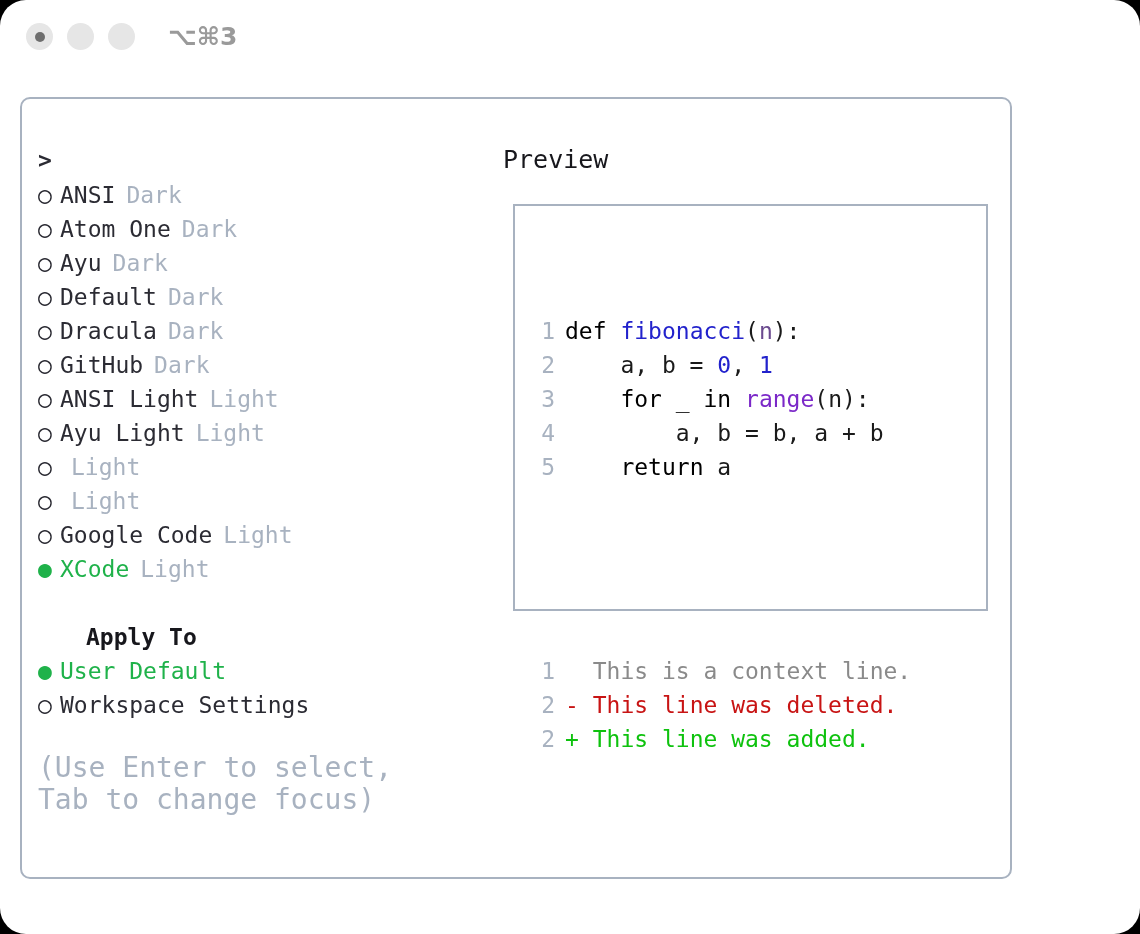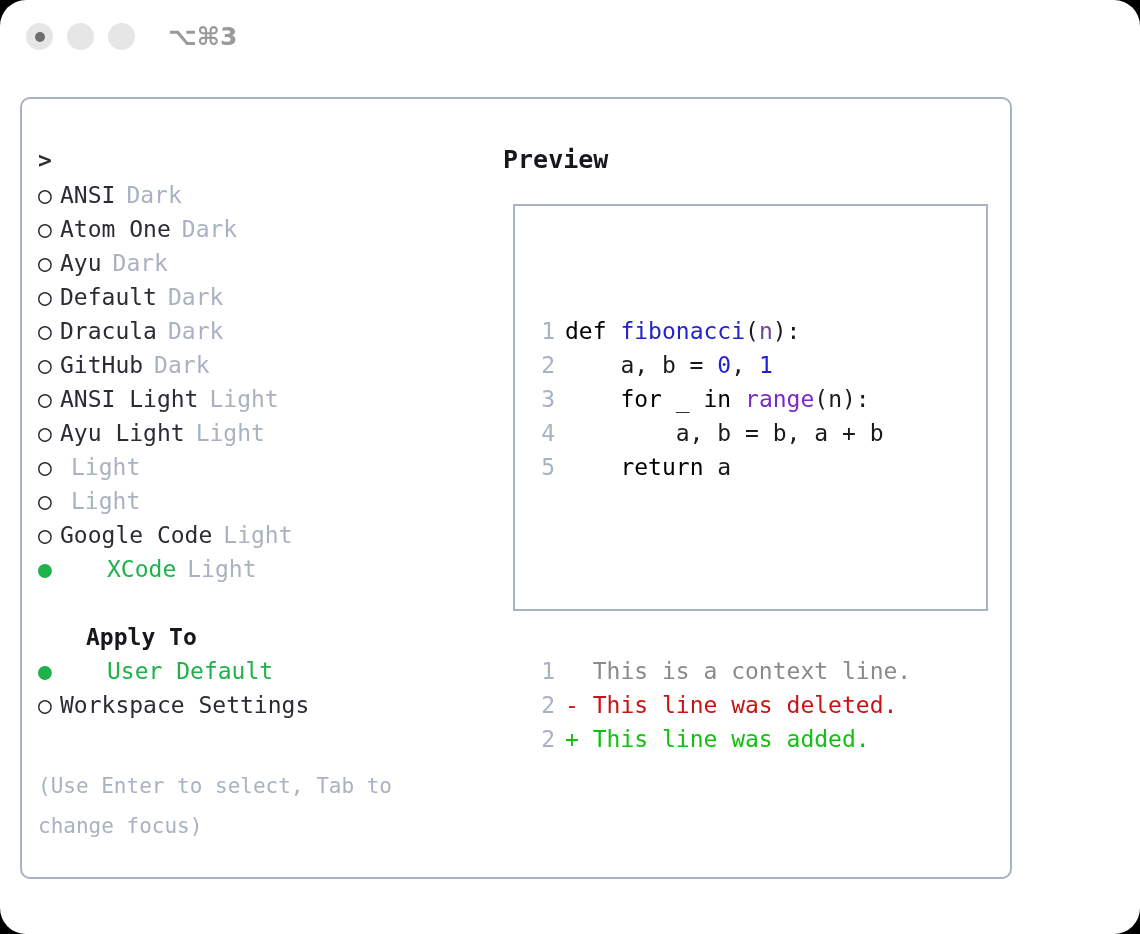--- a/index.html
+++ b/index.html
@@ -154,7 +154,7 @@
   }
   .preview-title {
     font-size: 25px;
-    font-weight: bold;
+    font-weight: normal;
     color: #17171c;
     line-height: 36px;
   }

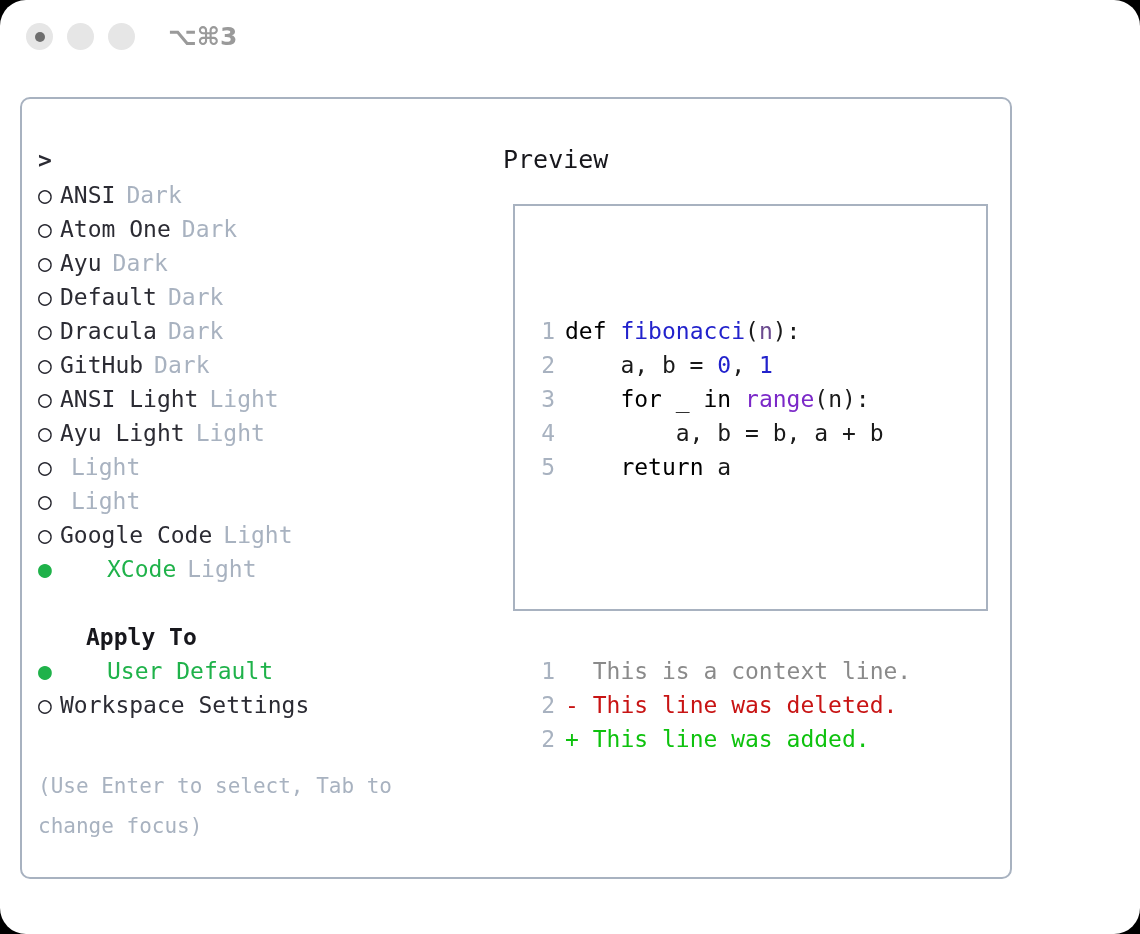--- a/index.html
+++ b/index.html
@@ -111,7 +111,6 @@
   }
   .label.sel {
     color: #1fb24a;
-    margin-left: 47px;
   }
   .tag {
     color: #a8b2c0;

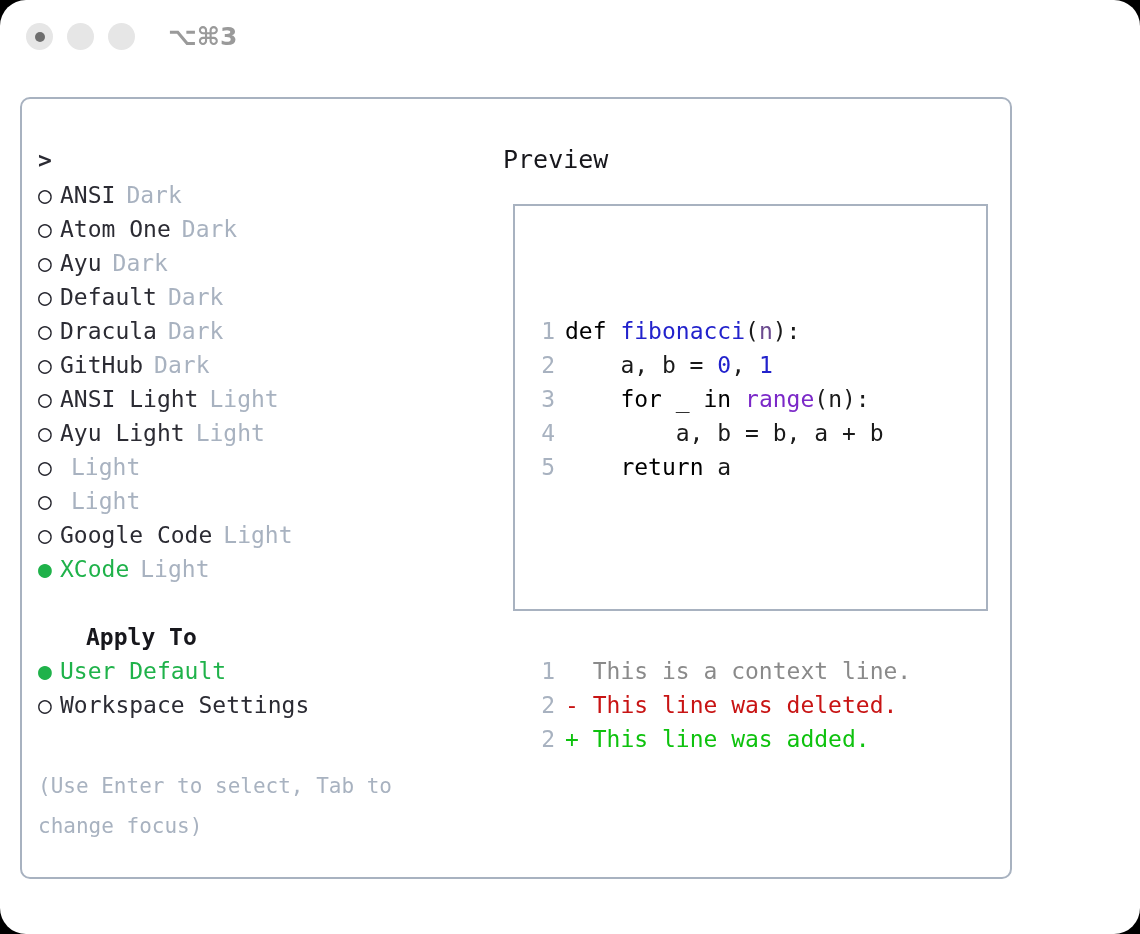--- a/index.html
+++ b/index.html
@@ -138,9 +138,9 @@
   }
   .spacer-row { height: 34px; }
   .hint {
-    margin-top: 44px;
-    font-size: 21px;
-    line-height: 40px;
+    margin-top: 30px;
+    font-size: 28px;
+    line-height: 32px;
     color: #a8b2c0;
     width: 410px;
   }

